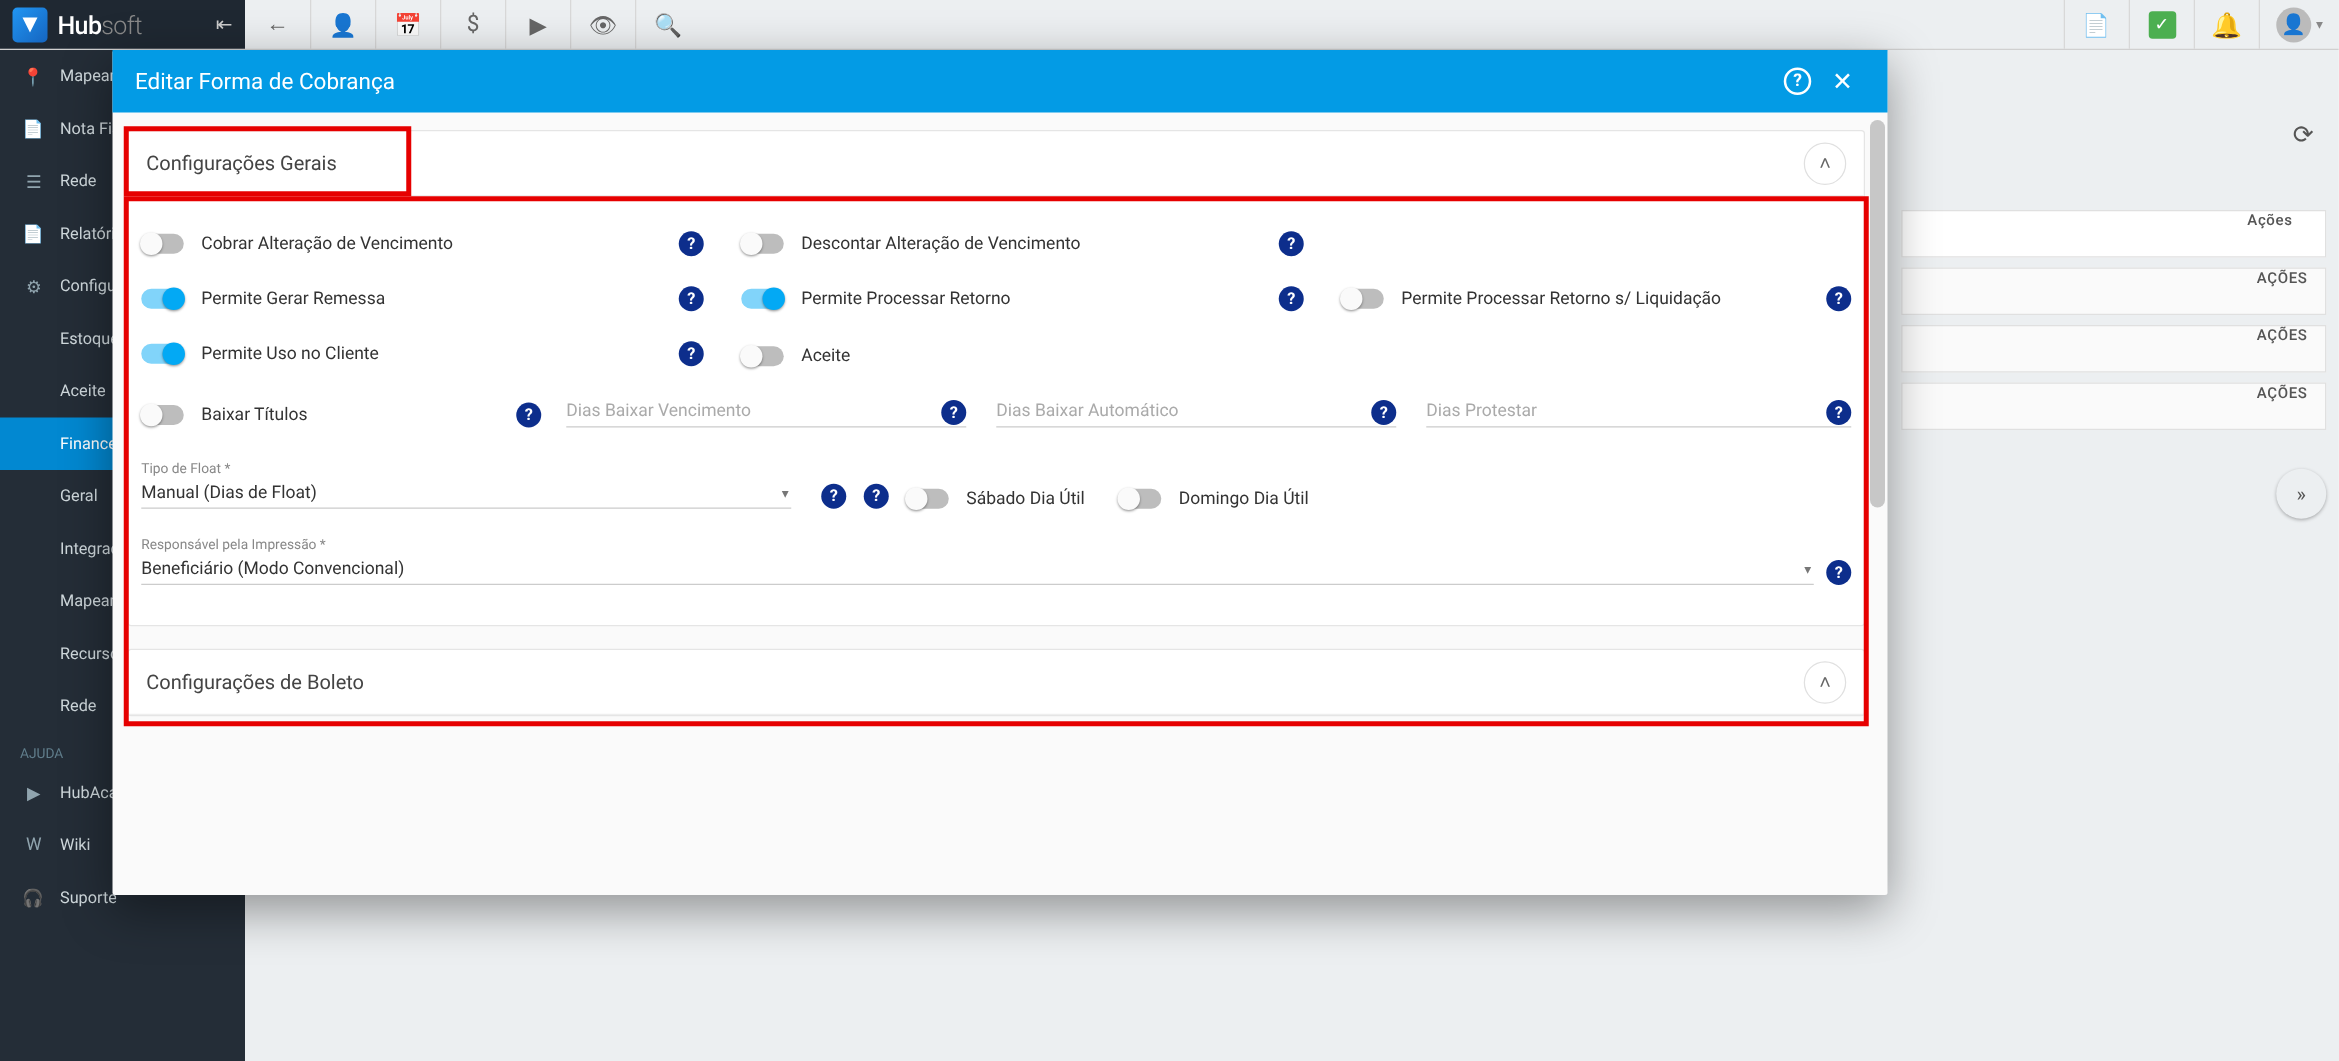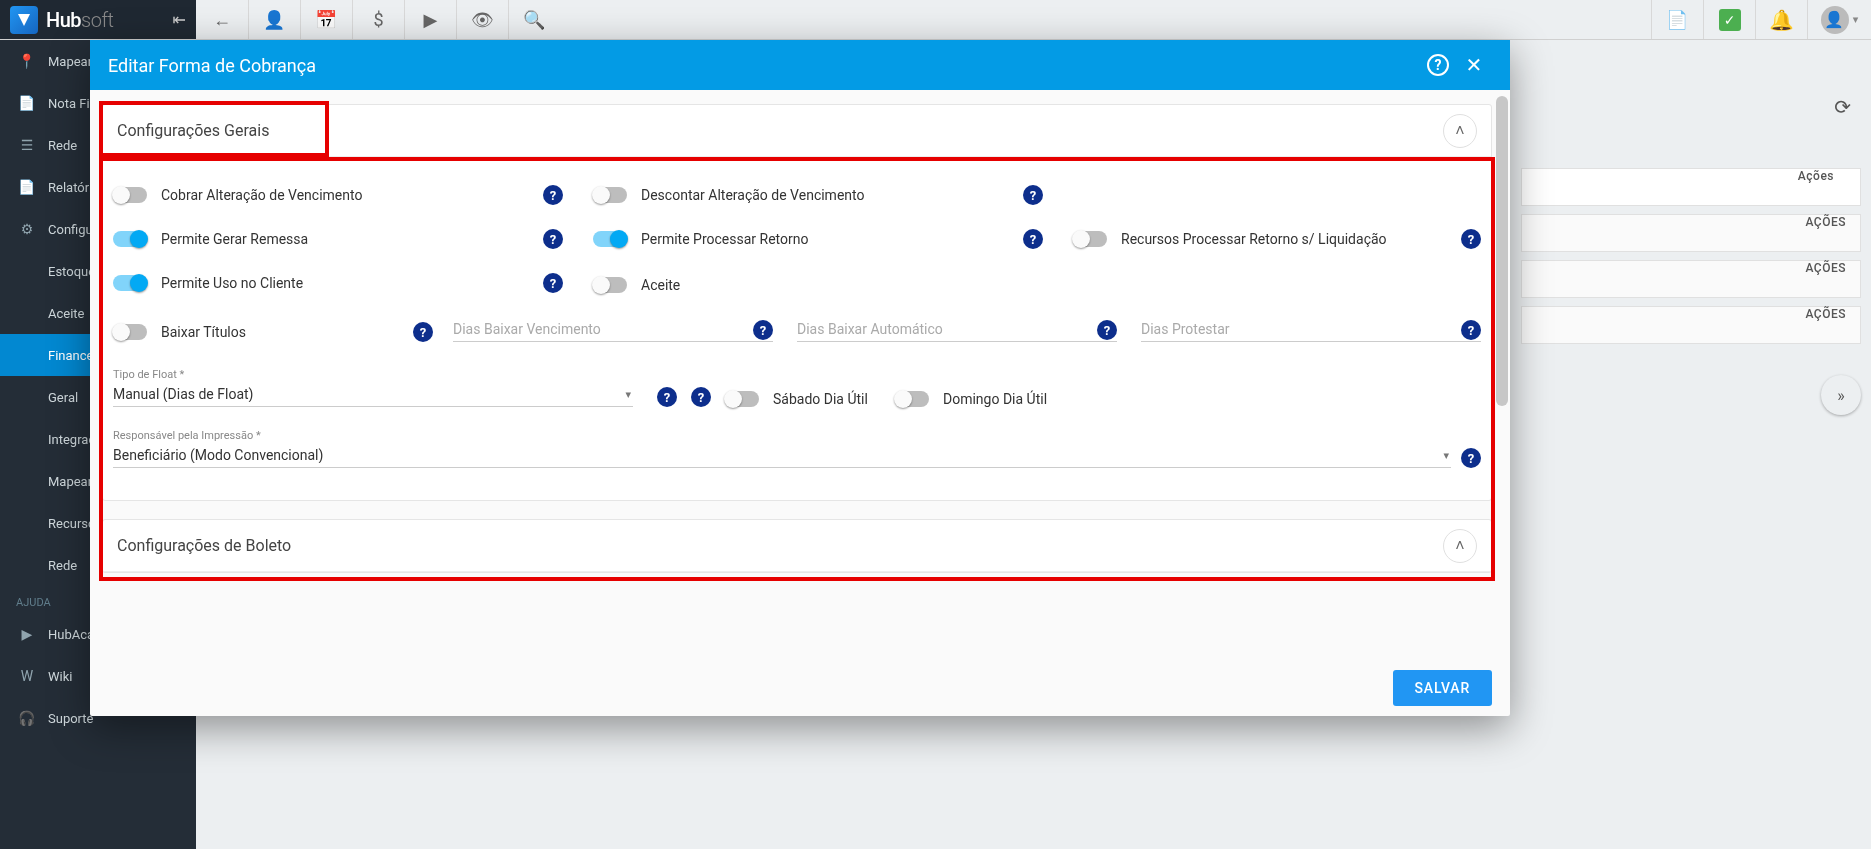--- a/index.html
+++ b/index.html
@@ -251,7 +251,7 @@
           <div style="width:30px"></div>
           <div class="cell" style="flex:1">
             <div class="toggle"></div>
-            <span class="toggle-label">Recursos Processar Retorno s/ Liquidação</span>
+            <span class="toggle-label">Permite Processar Retorno s/ Liquidação</span>
             <div style="flex:1"></div>
             <div class="help-dot">?</div>
           </div>

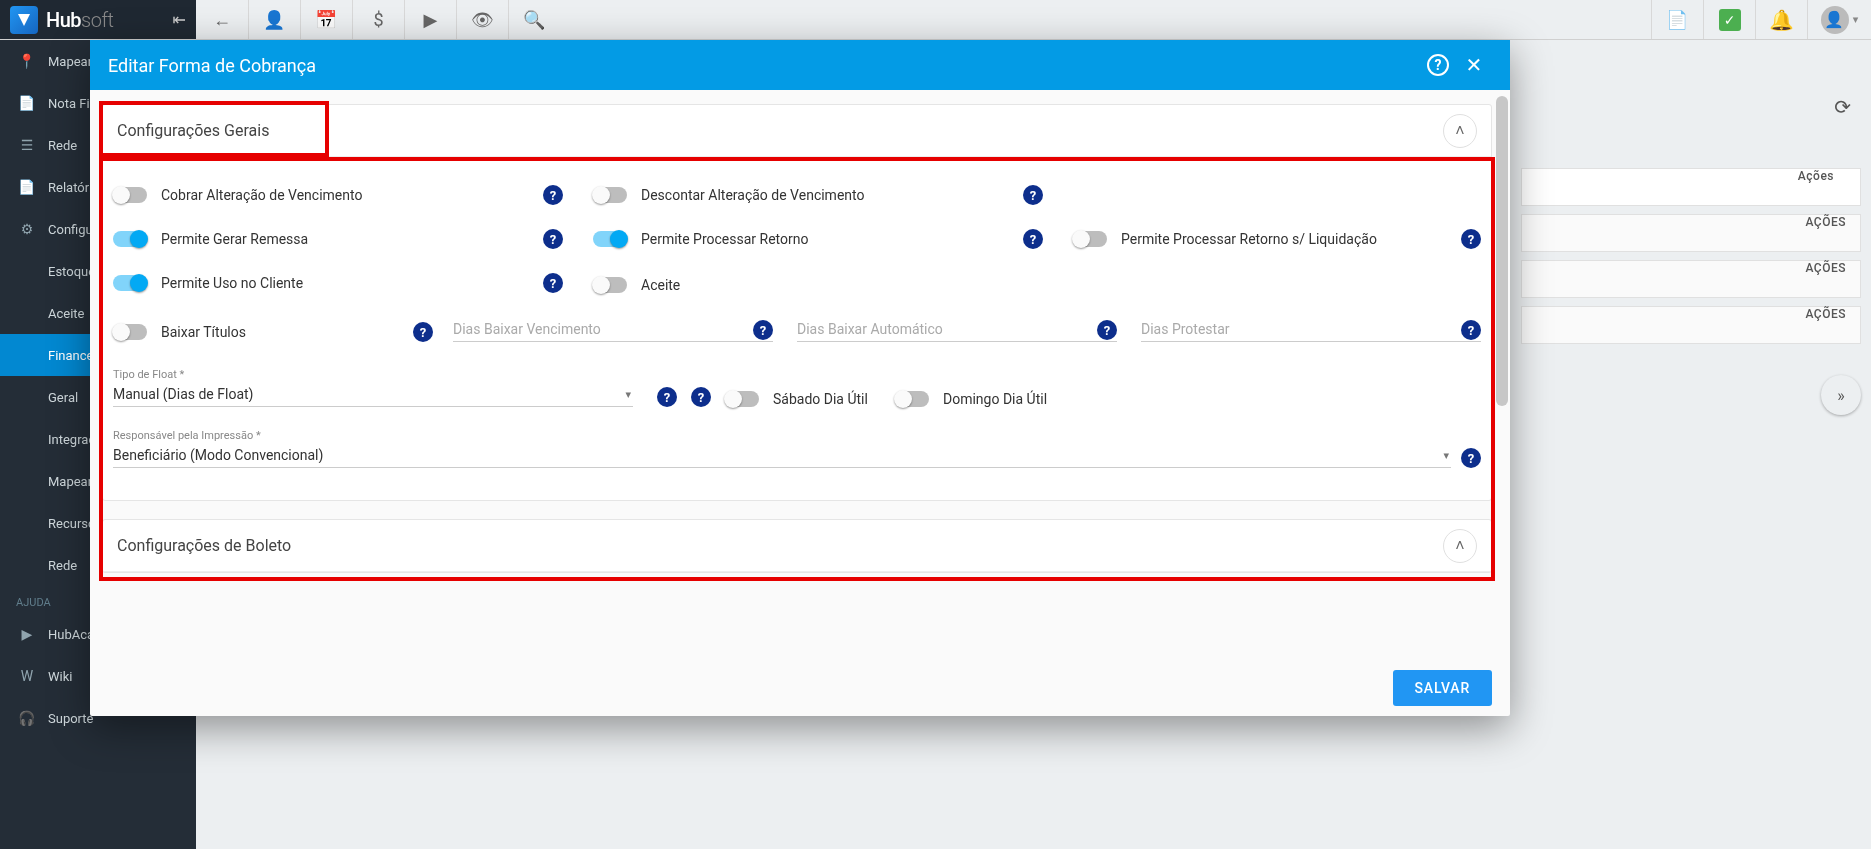--- a/index.html
+++ b/index.html
@@ -338,9 +338,6 @@
 
   </div>
 
-  <div class="modal-footer">
-    <button class="btn-save">SALVAR</button>
-  </div>
 </div>
 
 </body></html>

